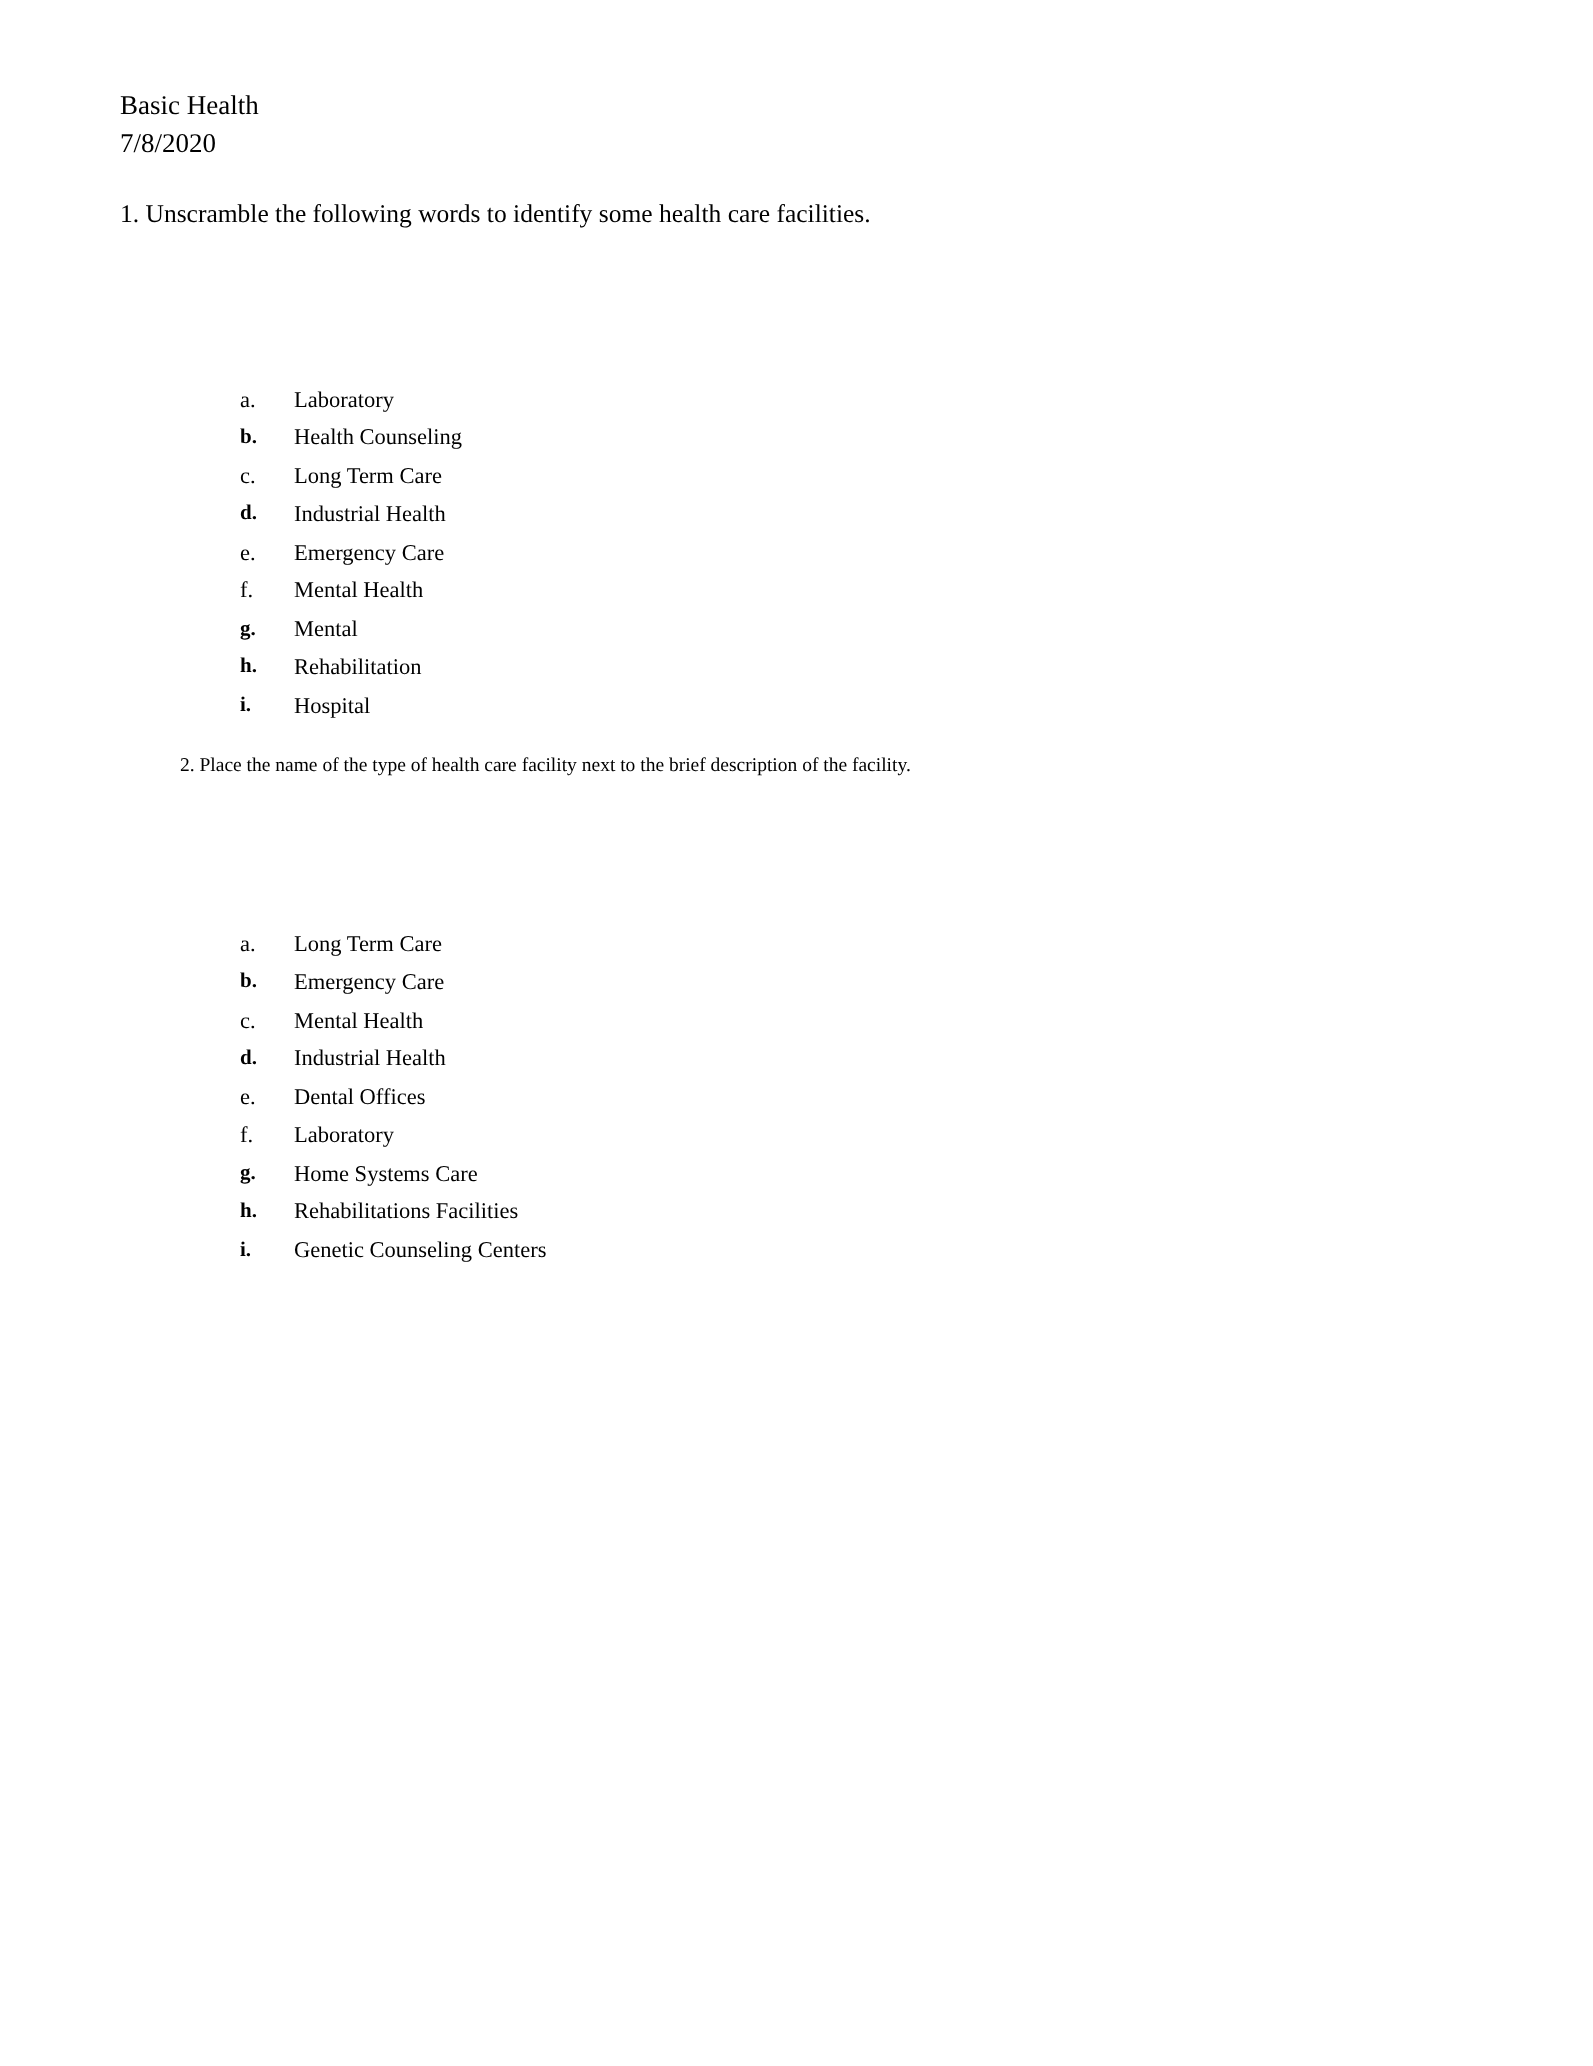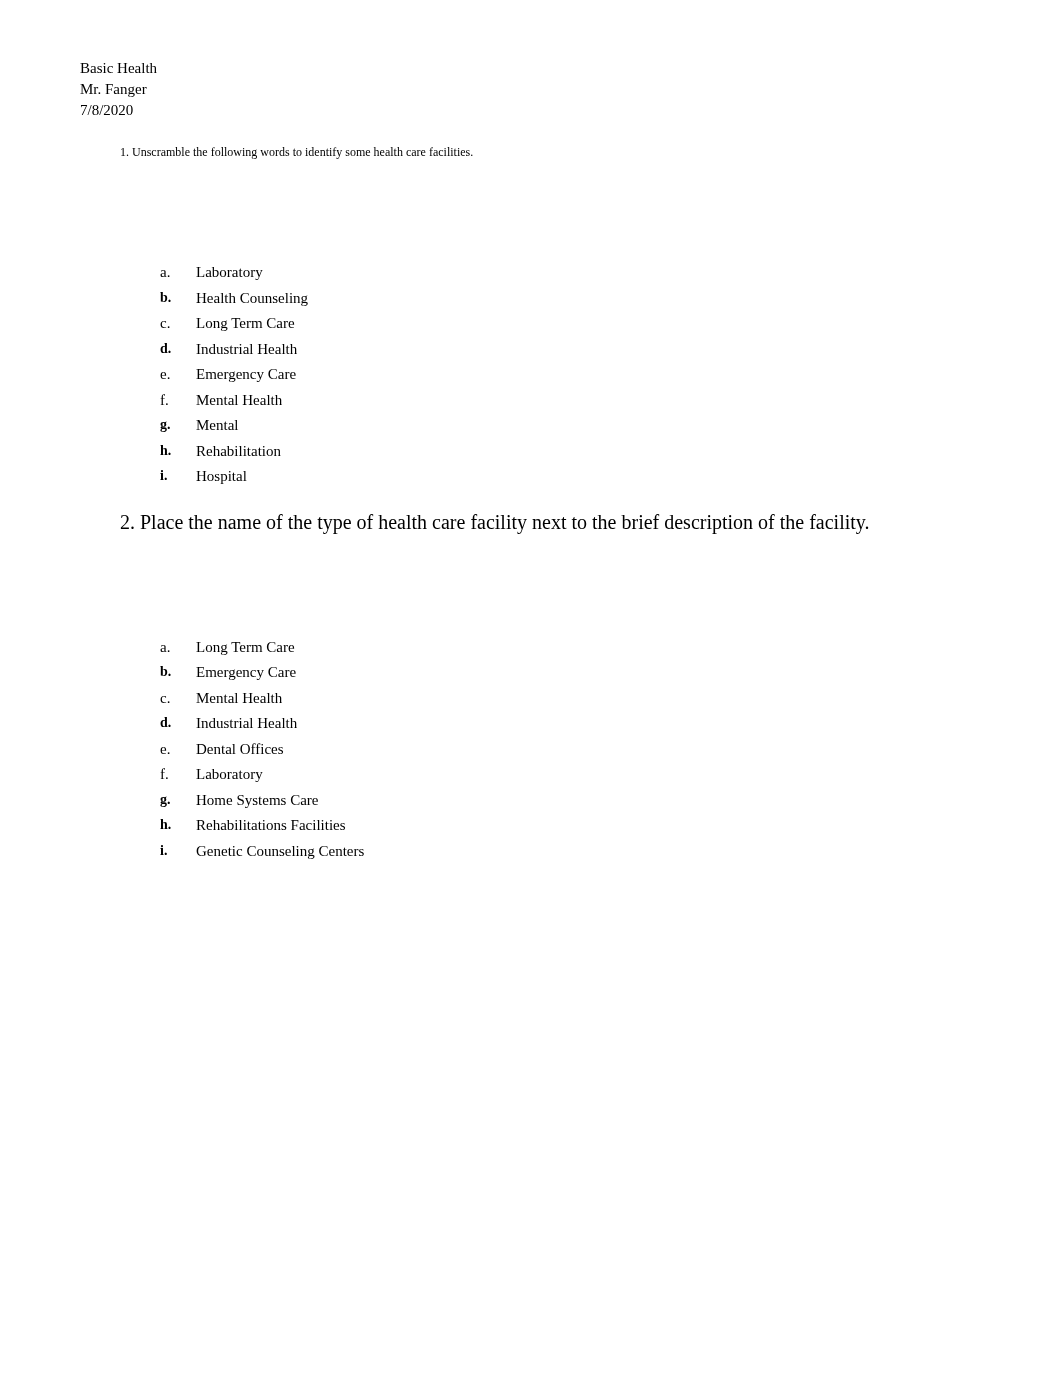--- a/index.html
+++ b/index.html
@@ -28,7 +28,7 @@
 
     .header-line {
       margin-bottom: 4px;
-      font-size: 15px;
+      font-size: 18px;
     }
 
     .chapter-title {

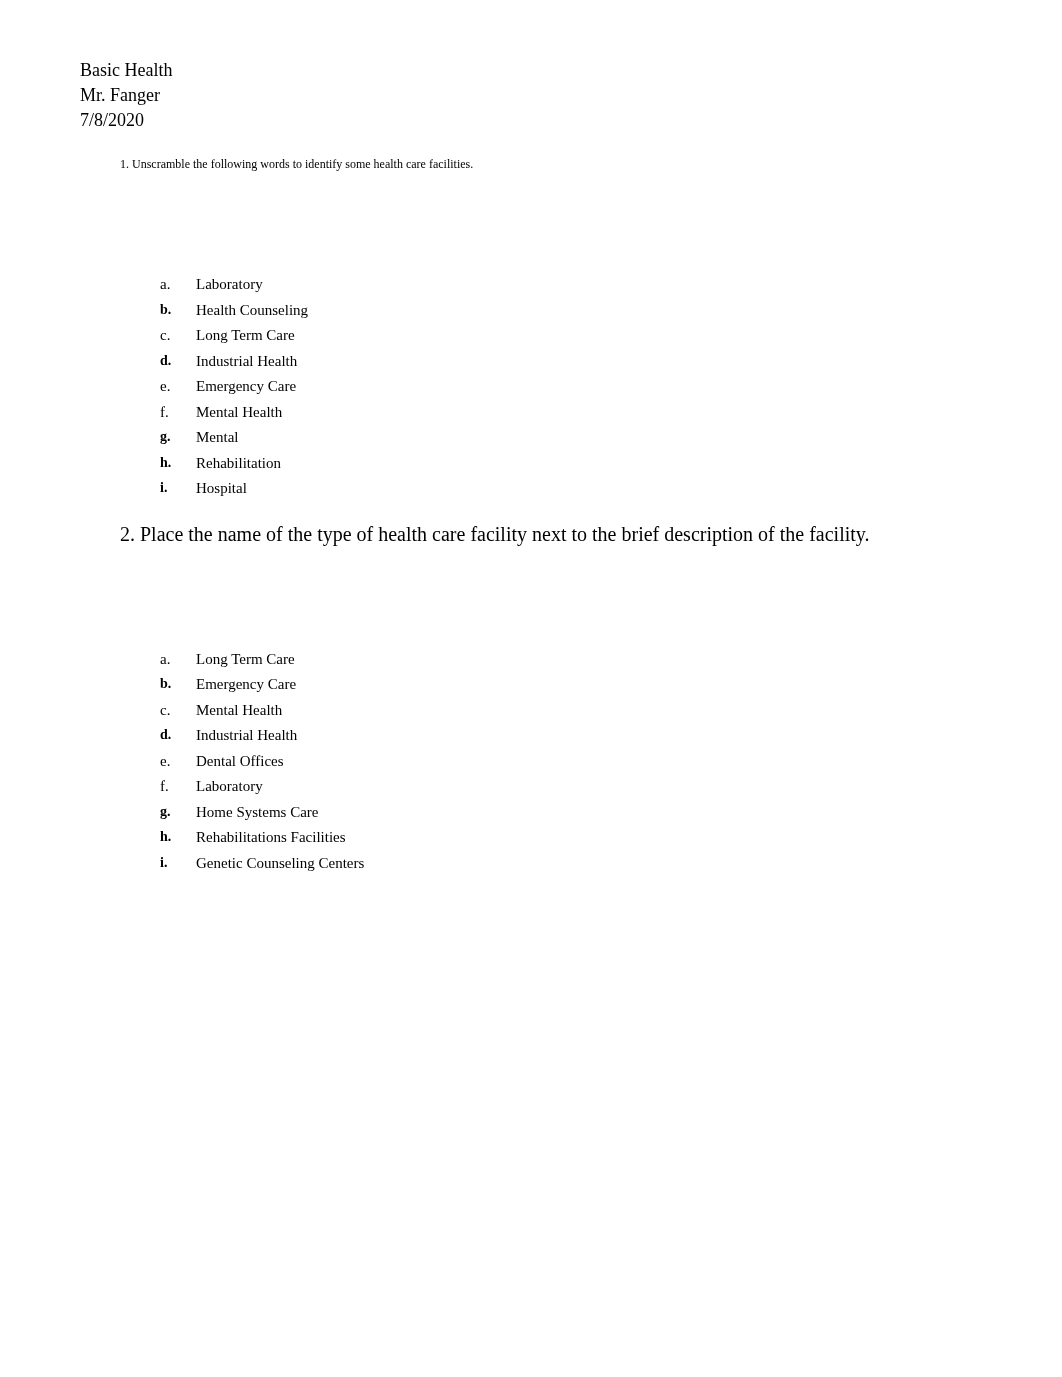--- a/index.html
+++ b/index.html
@@ -96,7 +96,6 @@
 
   <div class="header-block">
     <div class="header-line">Basic Health</div>
-    <div class="header-line">Mr. Fanger</div>
     <div class="header-line">7/8/2020</div>
   </div>
 

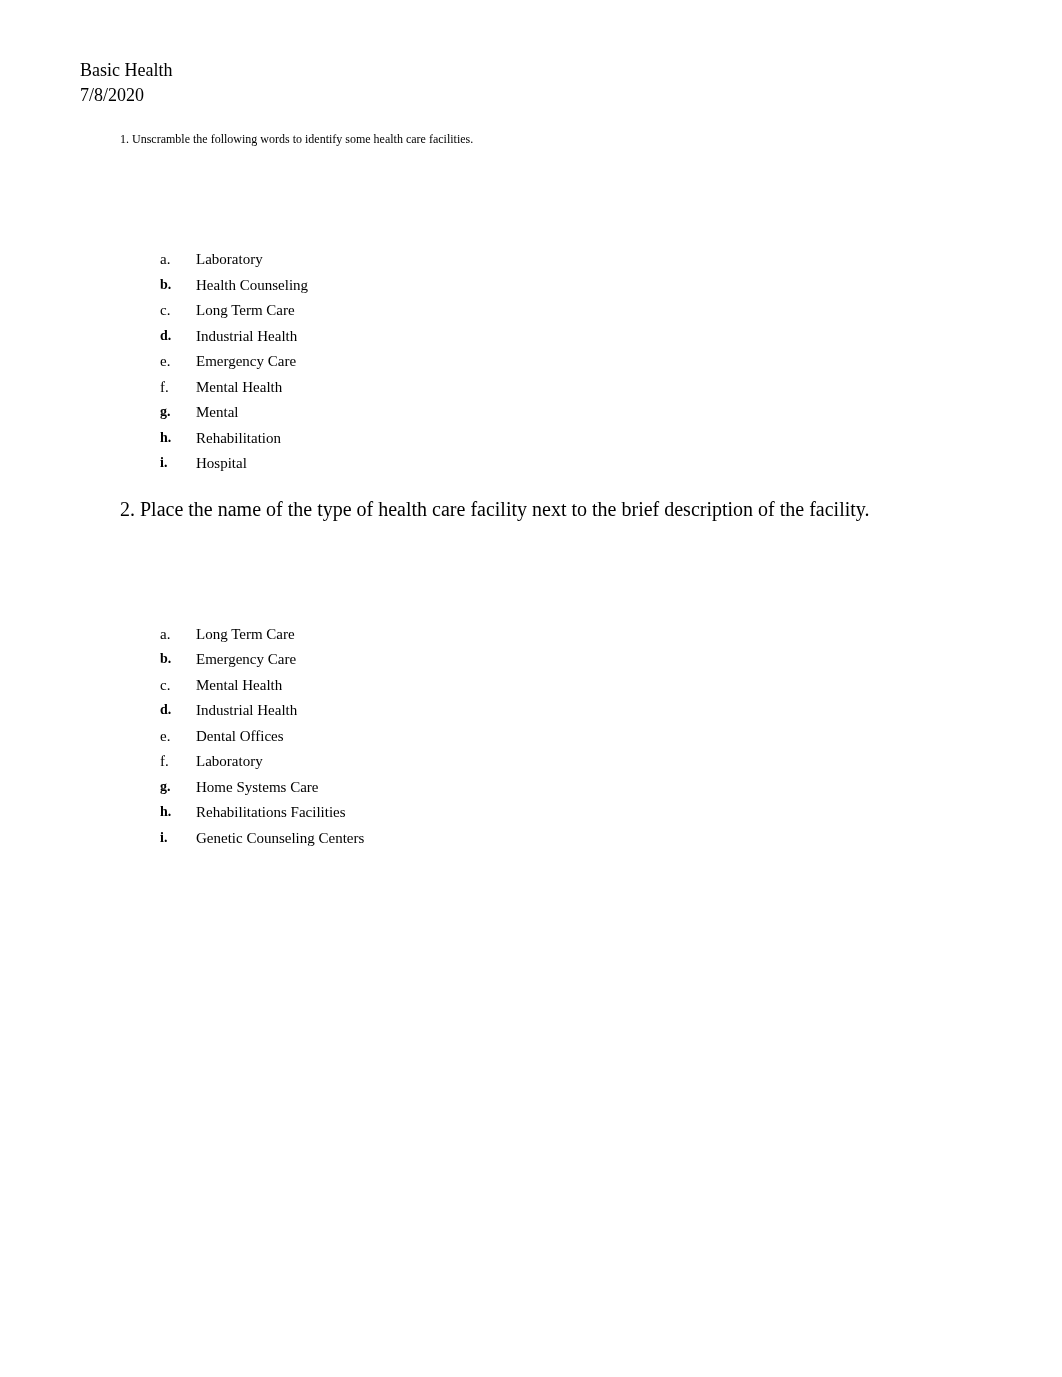--- a/index.html
+++ b/index.html
@@ -39,9 +39,8 @@
     }
 
     .question-text {
-      margin-left: 40px;
       margin-bottom: 10px;
-      font-size: 12px;
+      font-size: 17px;
       line-height: 1.5;
     }
 

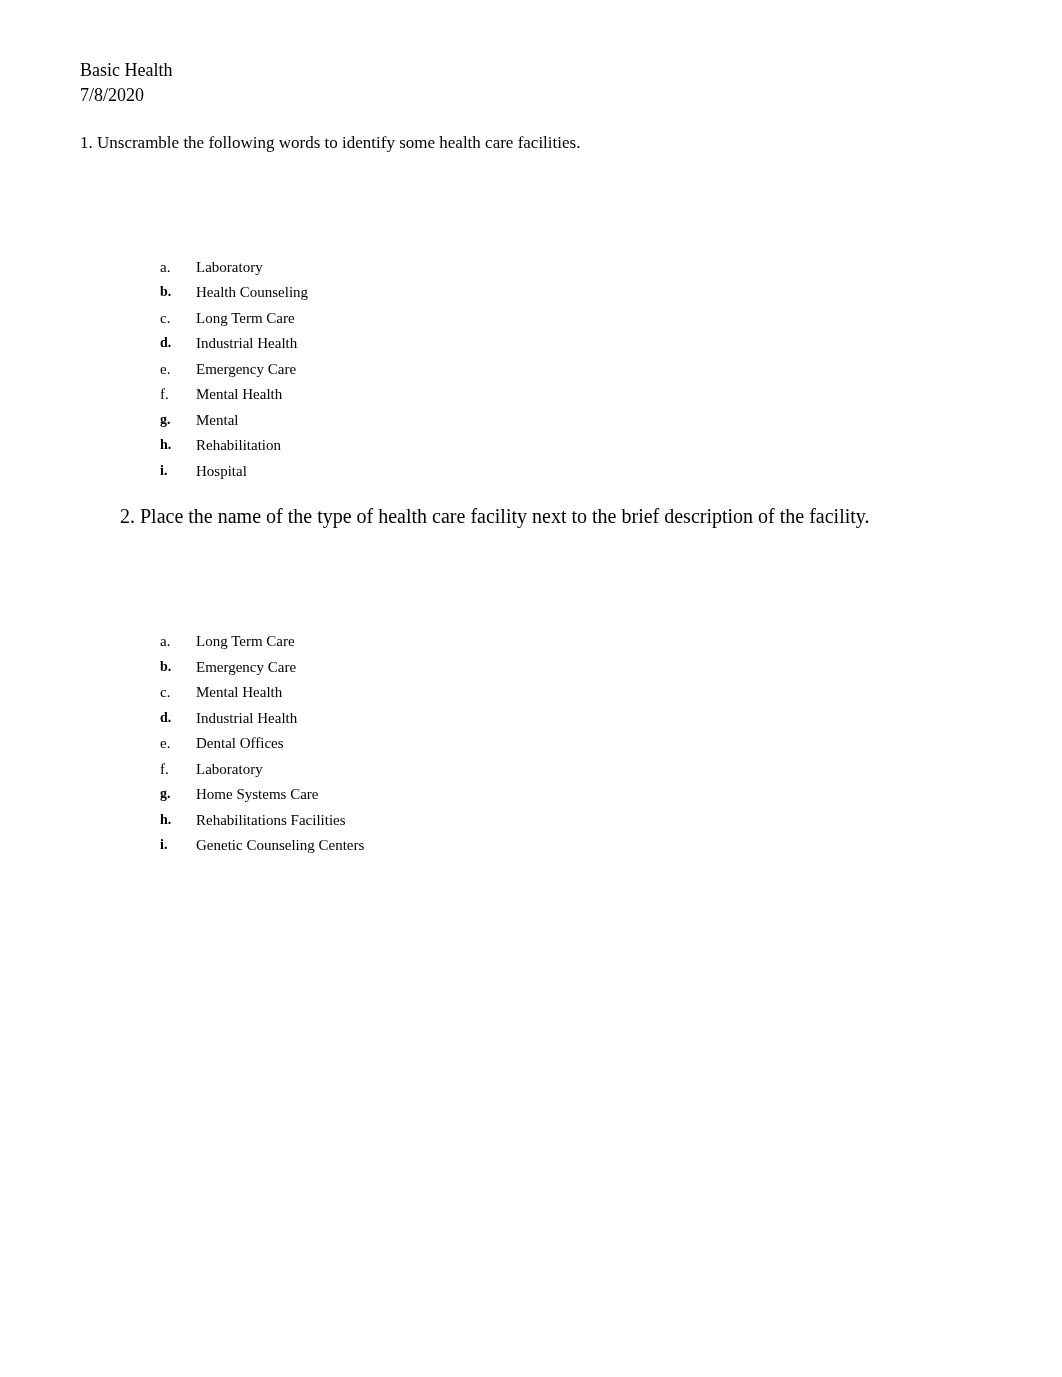--- a/index.html
+++ b/index.html
@@ -84,7 +84,7 @@
     .question-paragraph {
       margin-left: 40px;
       margin-bottom: 8px;
-      font-size: 20px;
+      font-size: 13px;
       line-height: 1.6;
     }
   </style>

